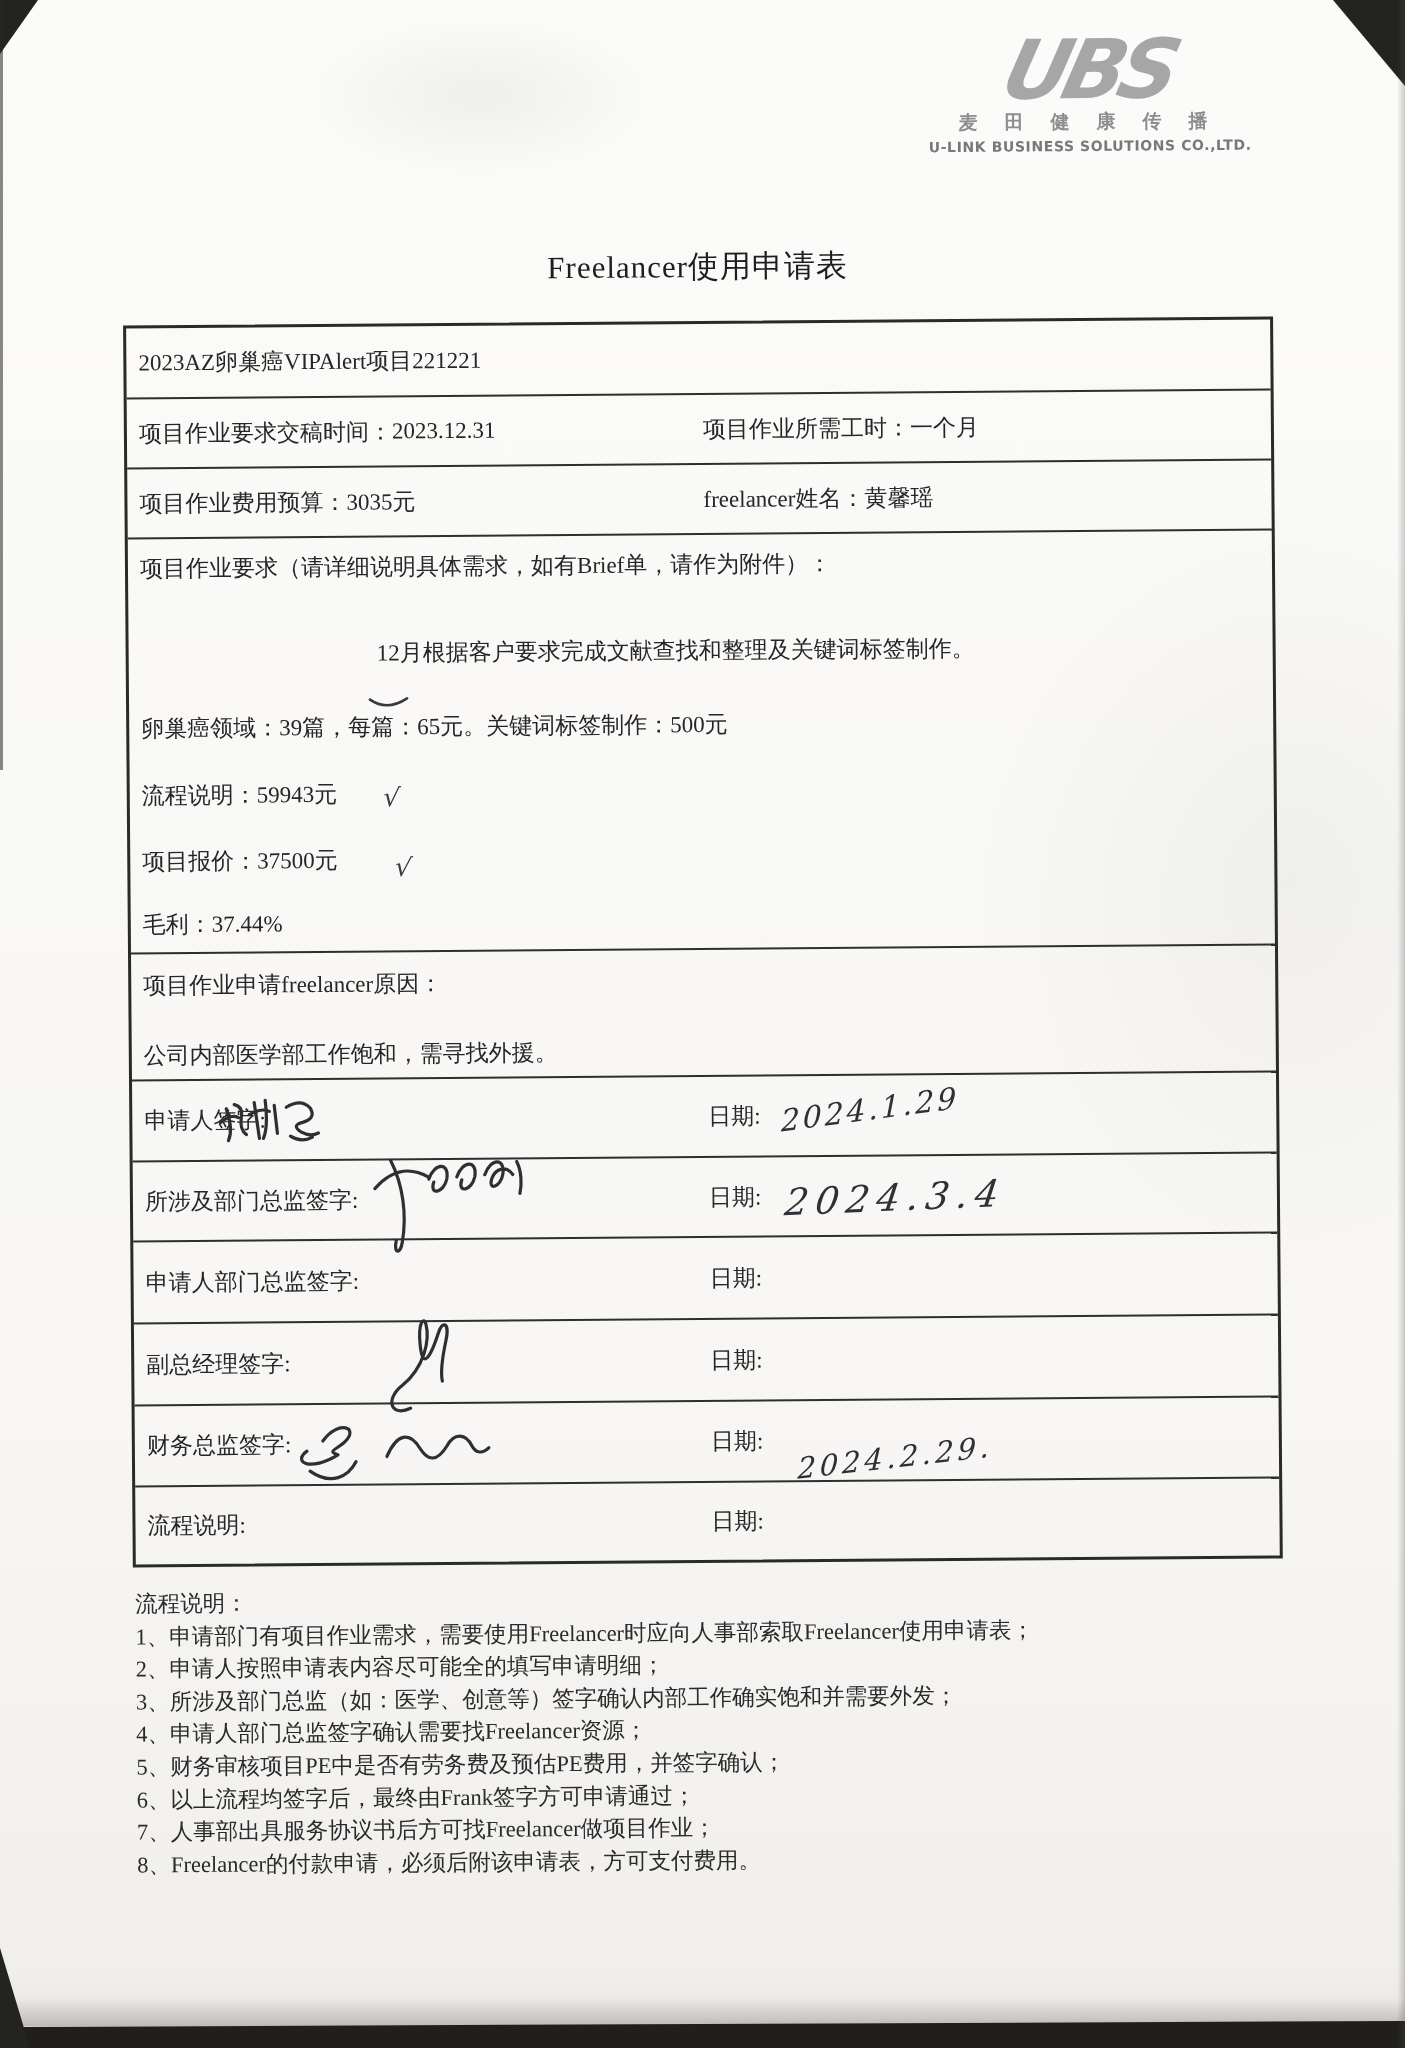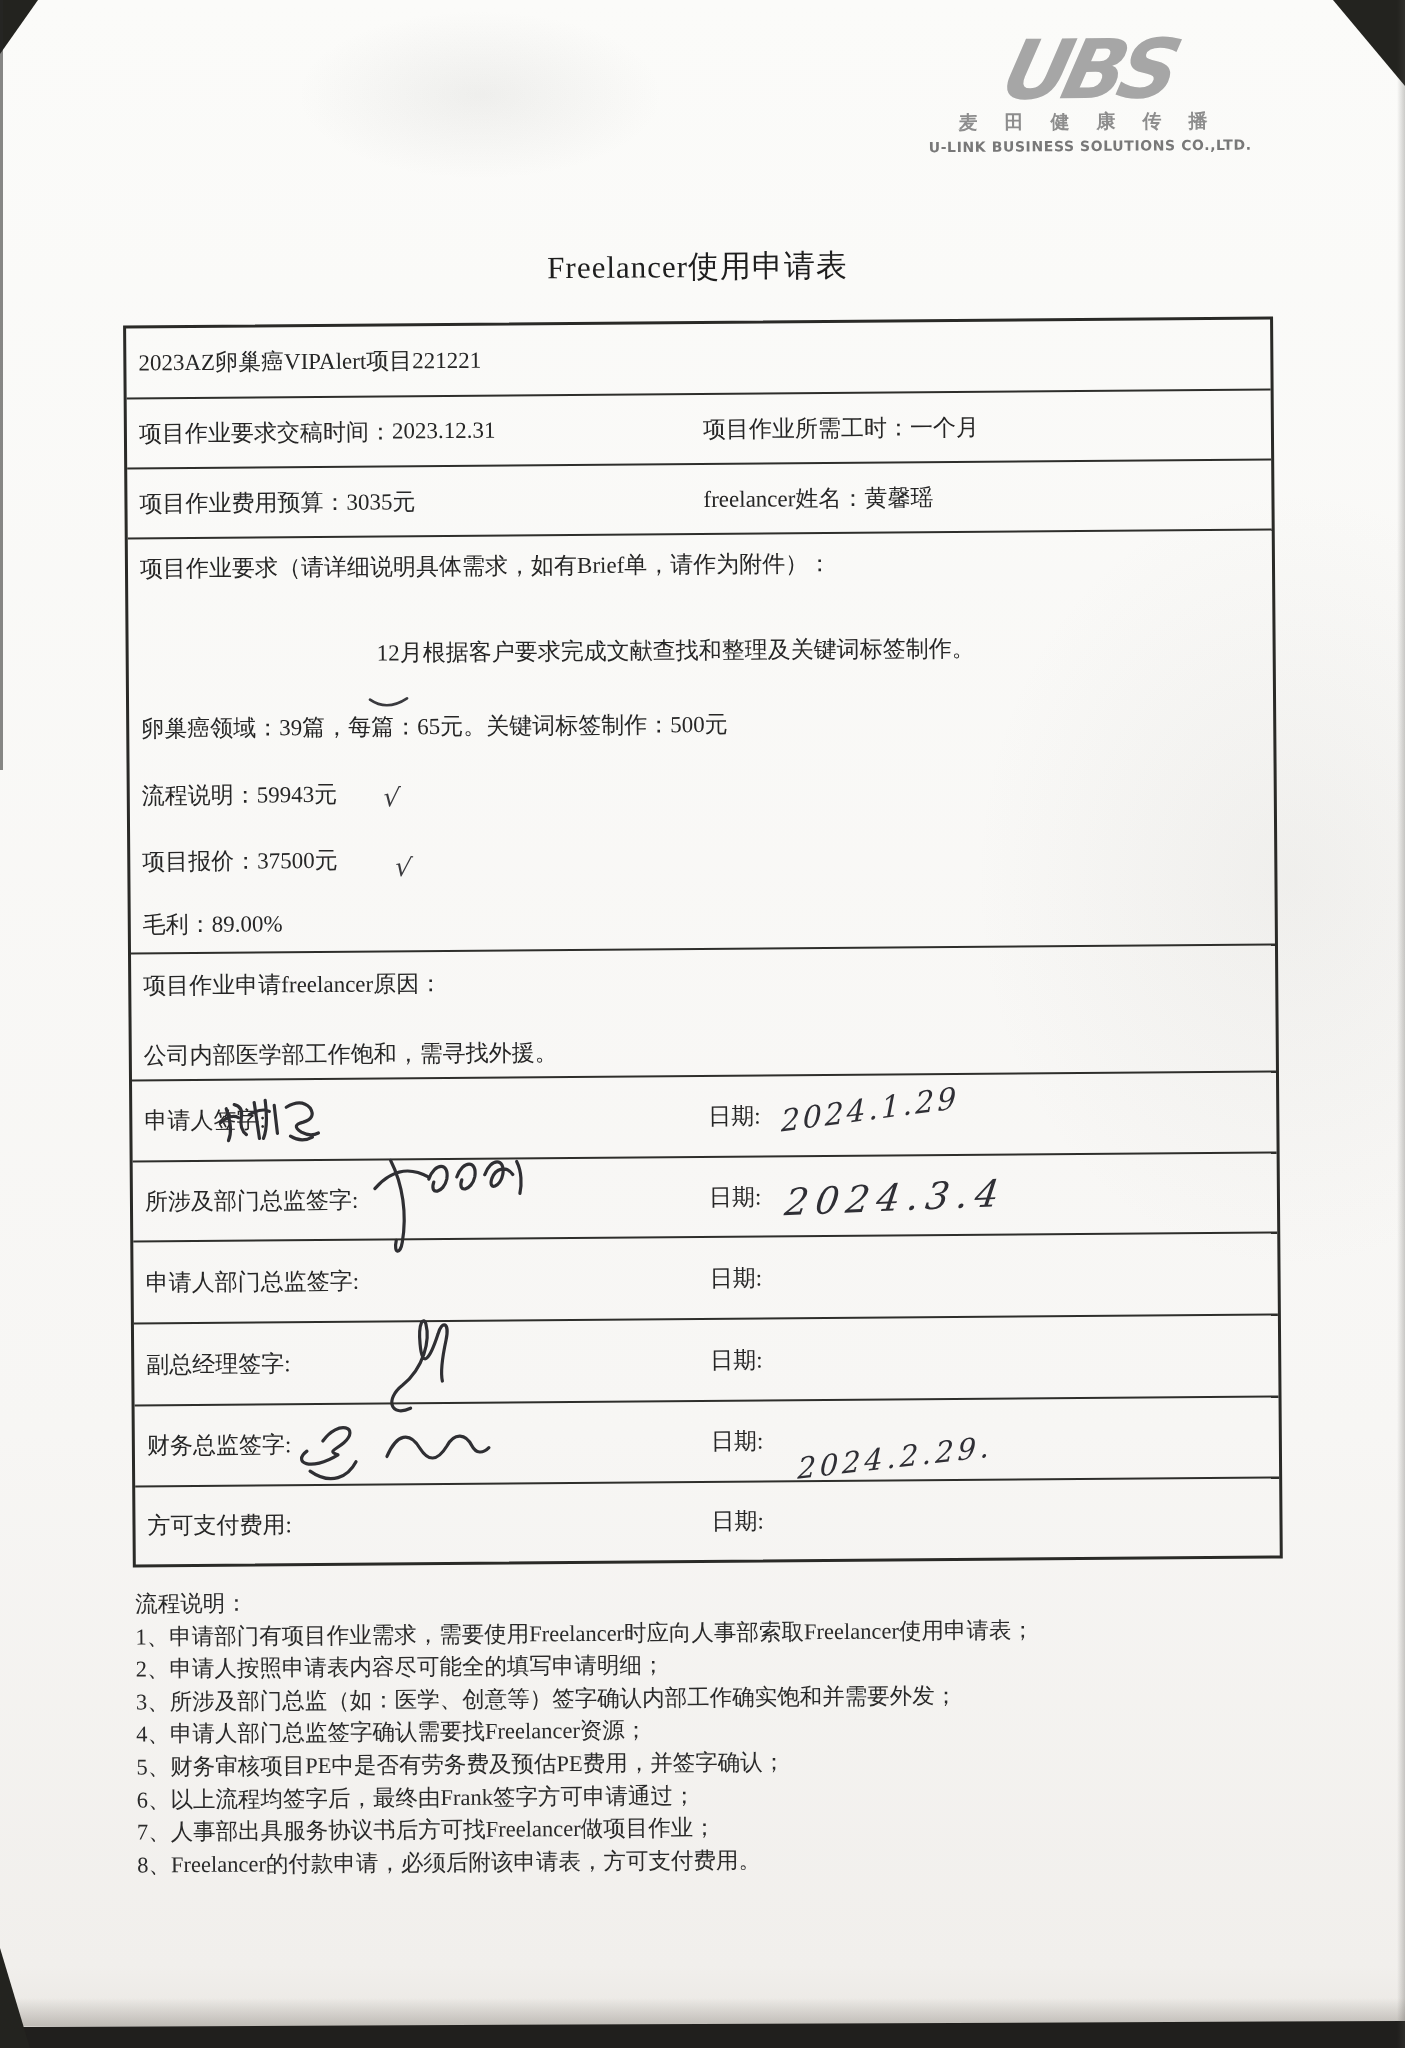--- a/index.html
+++ b/index.html
@@ -120,7 +120,7 @@
             <span>项目报价：</span><span>37500元</span><span class="check" style="margin-left:58px;transform:rotate(8deg) translateY(9px)">√</span>
           </div>
           <div class="bigcell-line" style="top:370px">
-            <span>毛利：</span><span>89.00%</span>
+            <span>毛利：</span><span>37.44%</span>
           </div>
         </div>
 

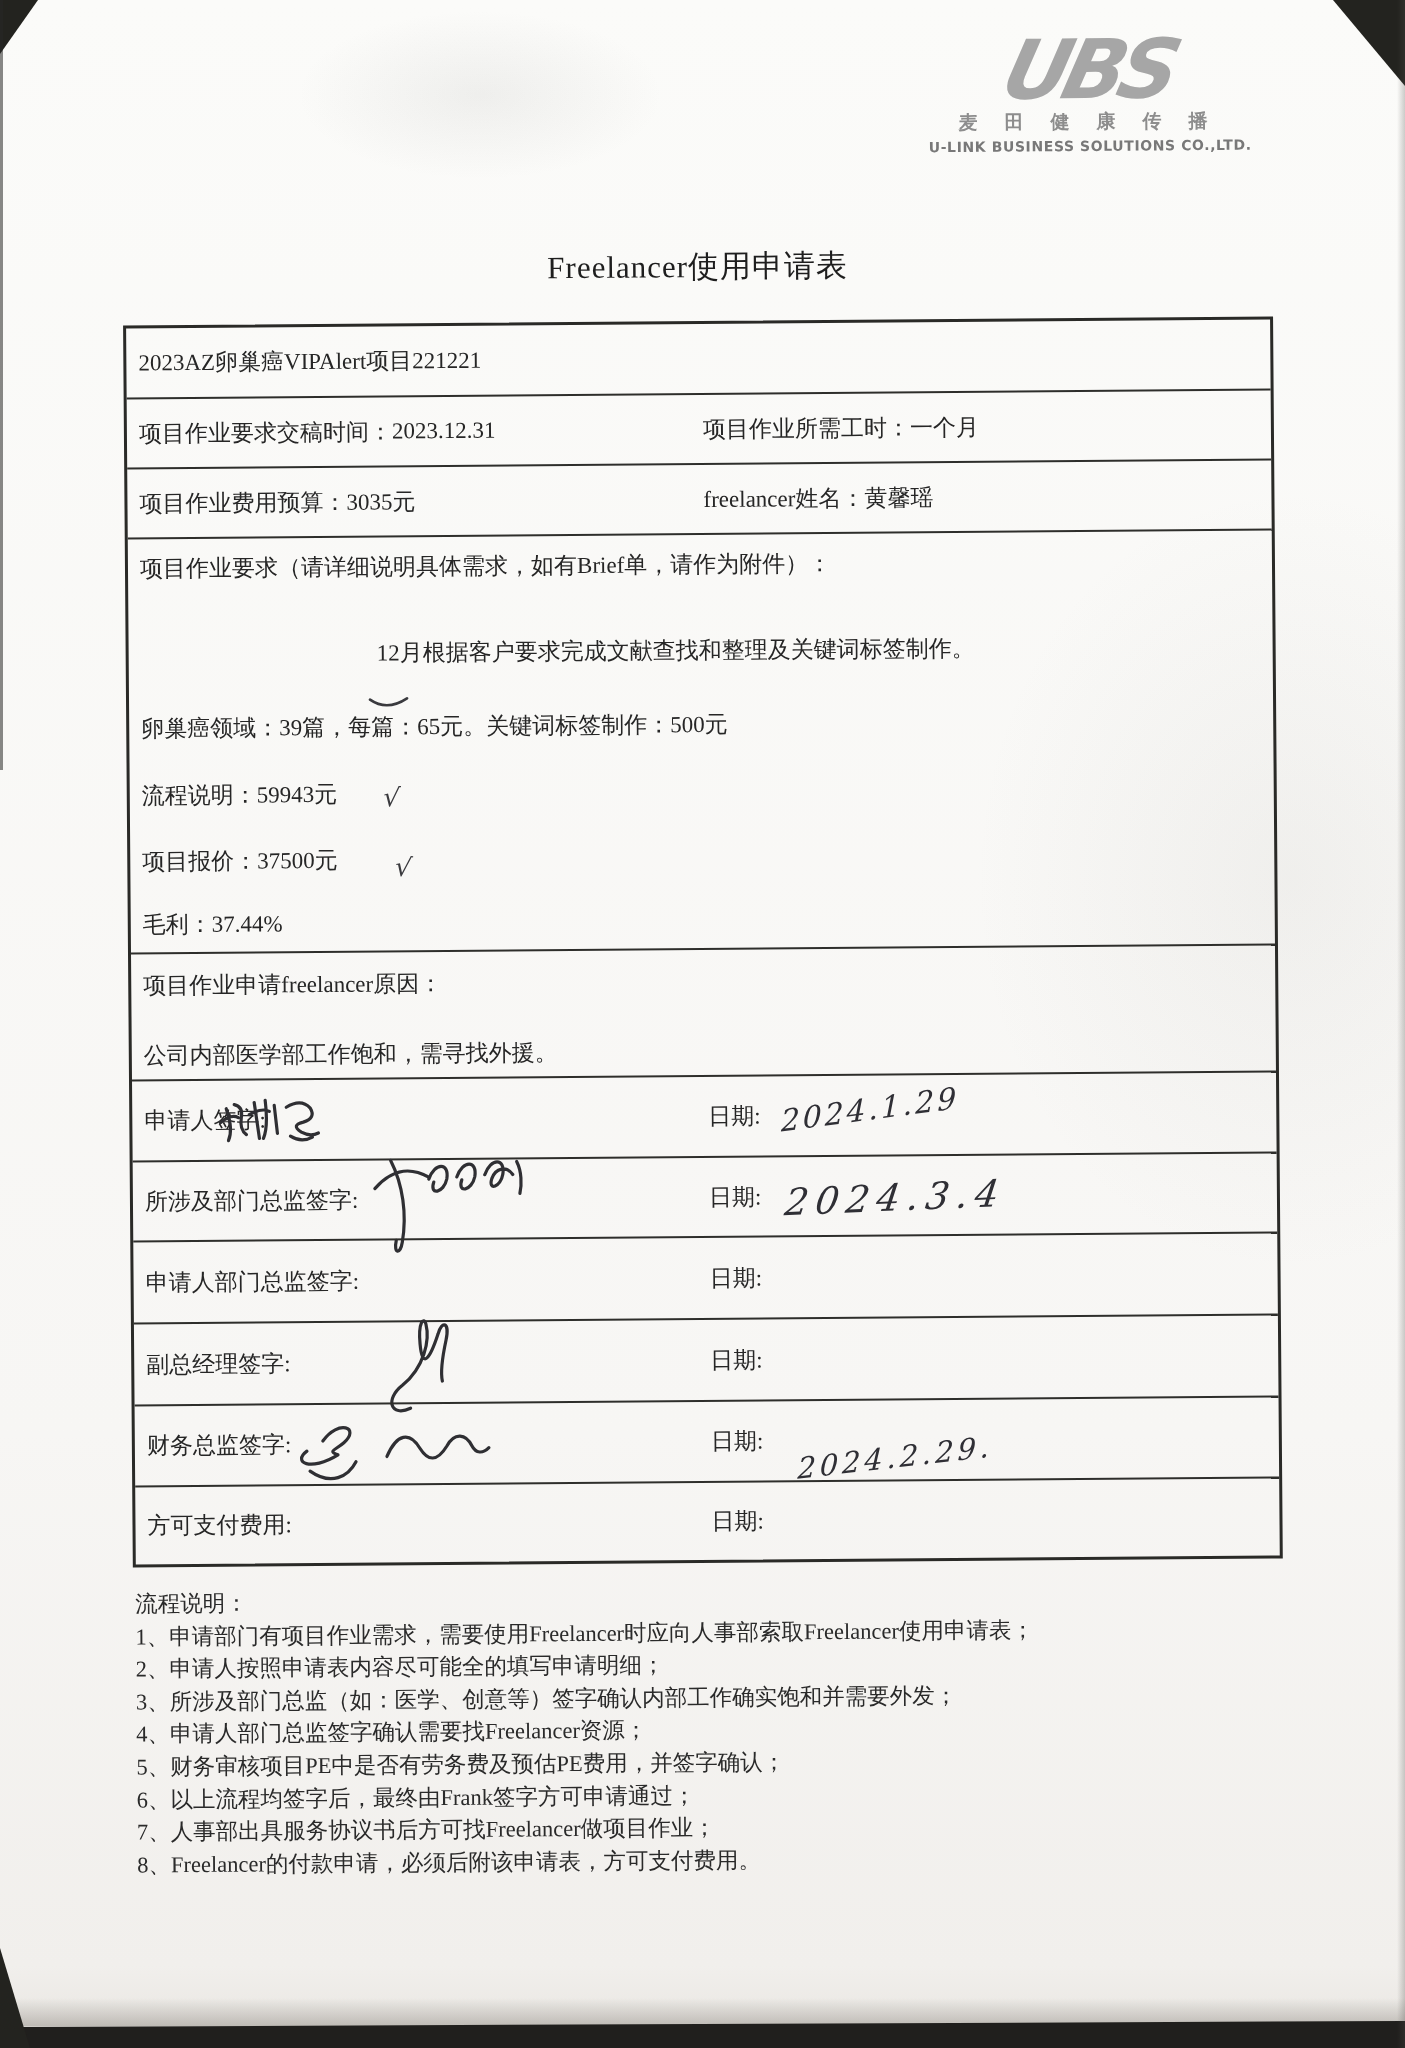--- a/index.html
+++ b/index.html
@@ -189,7 +189,7 @@
         </div>
 
         <div class="trow vcenter" style="height:79px">
-          <span class="sig-label">方可支付费用:</span>
+          <span class="sig-label">流程说明:</span>
           <span class="date-group">
             <span>日期:</span>
           </span>

